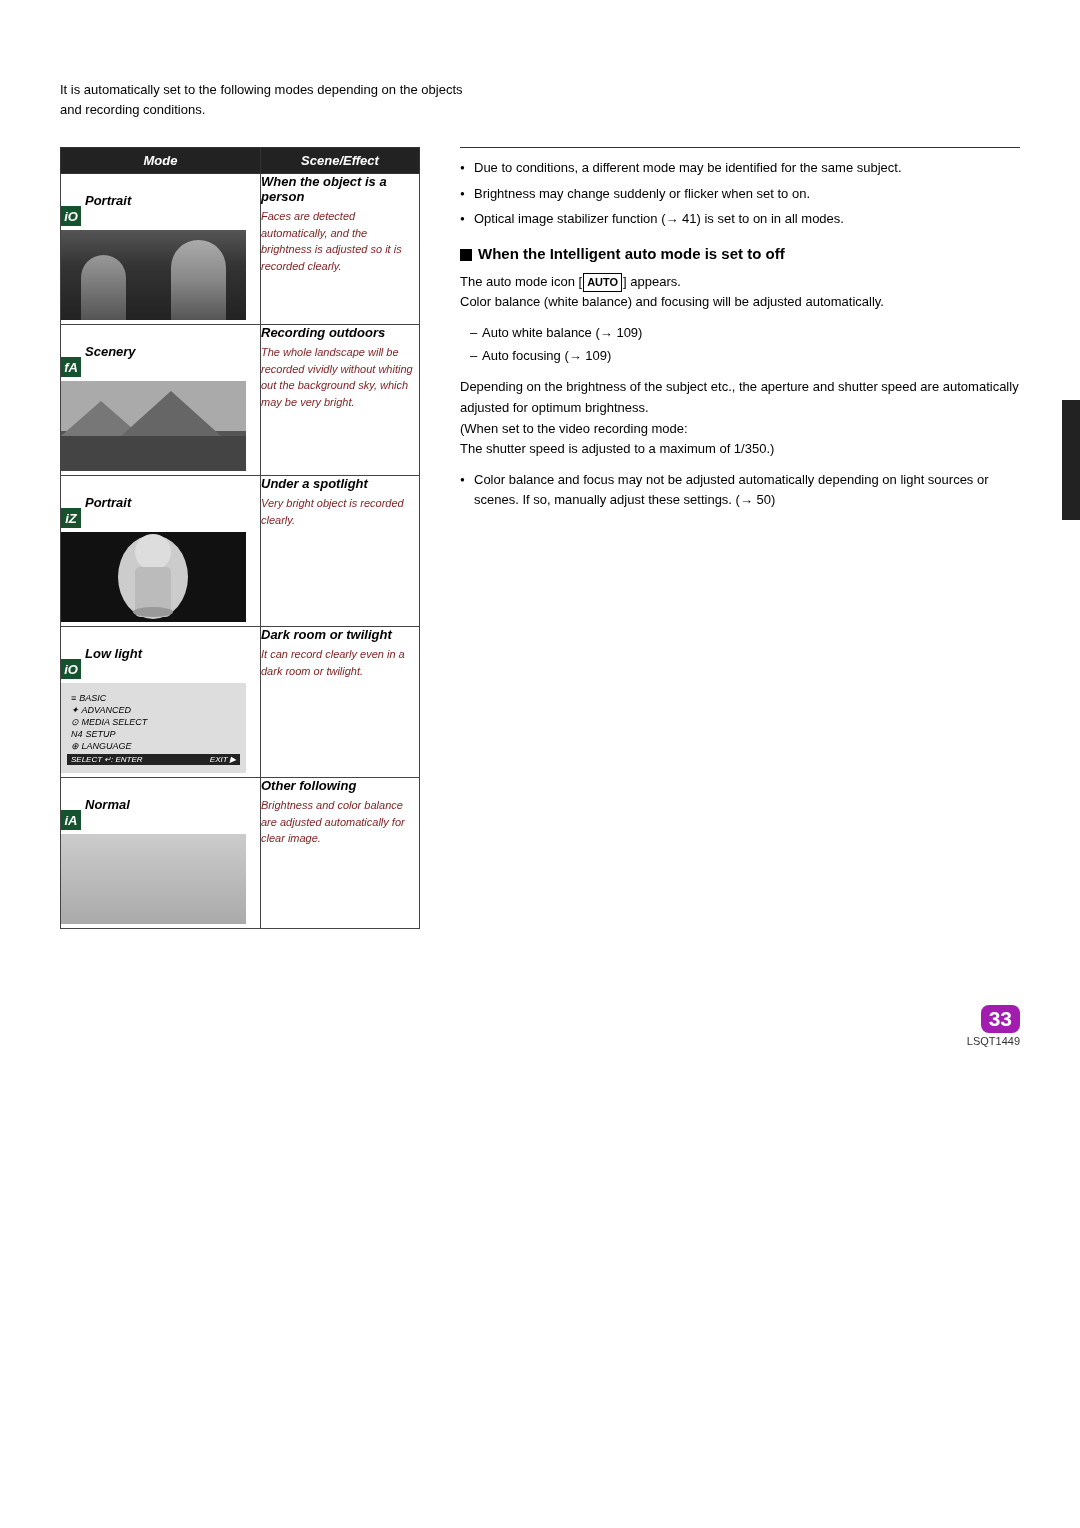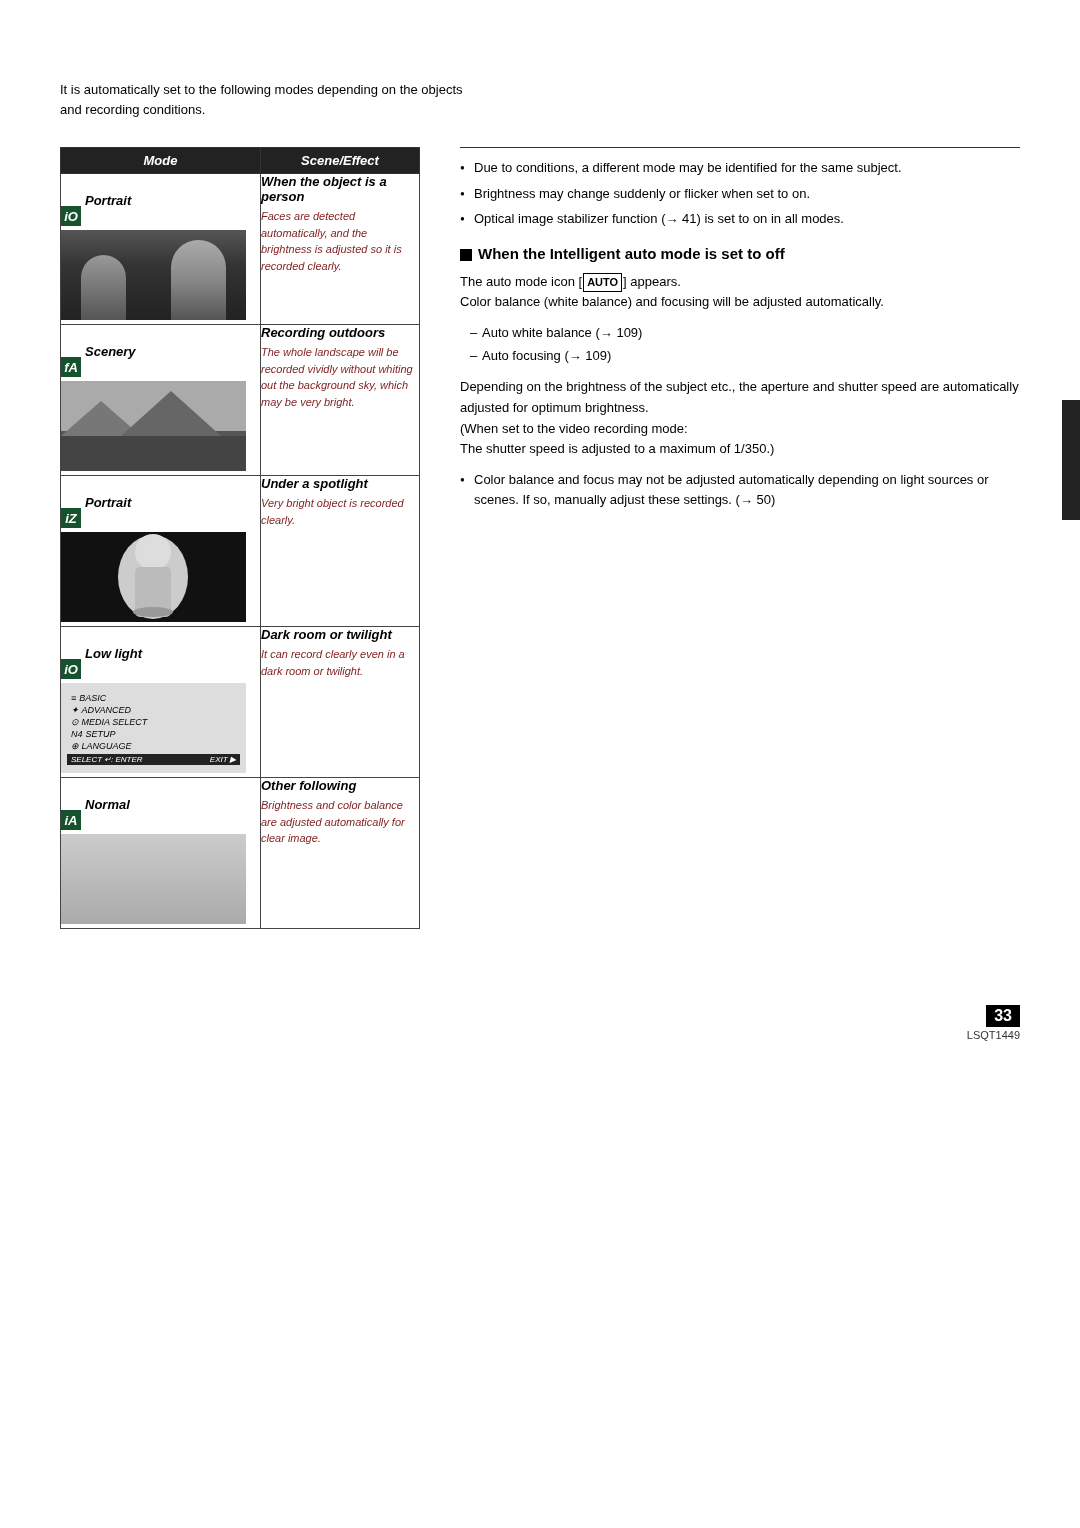--- a/index.html
+++ b/index.html
@@ -253,12 +253,13 @@
       align-items: flex-end;
     }
     .page-number {
-      background: #000000;
+      background: #a21caf;
       color: #fff;
-      font-size: 16px;
+      font-size: 21px;
       font-weight: bold;
       padding: 2px 8px;
       margin-bottom: 2px;
+      border-radius: 8px;
     }
     .page-code {
       font-size: 11px;

